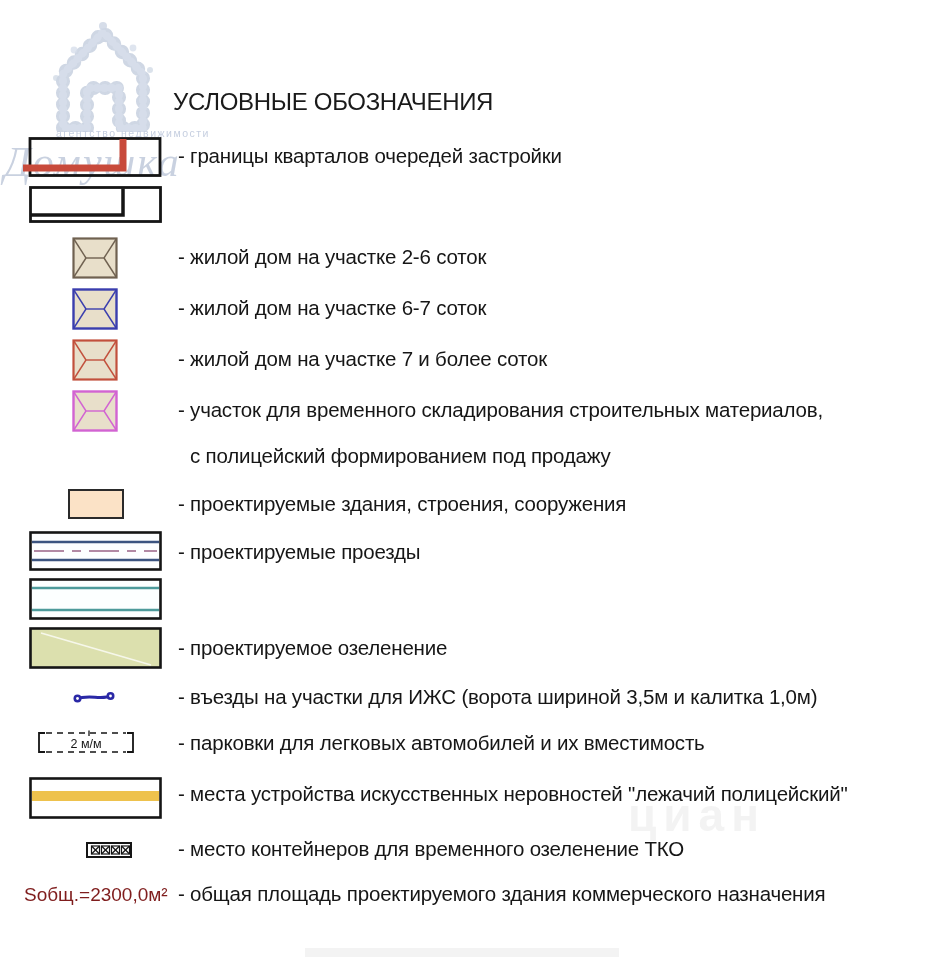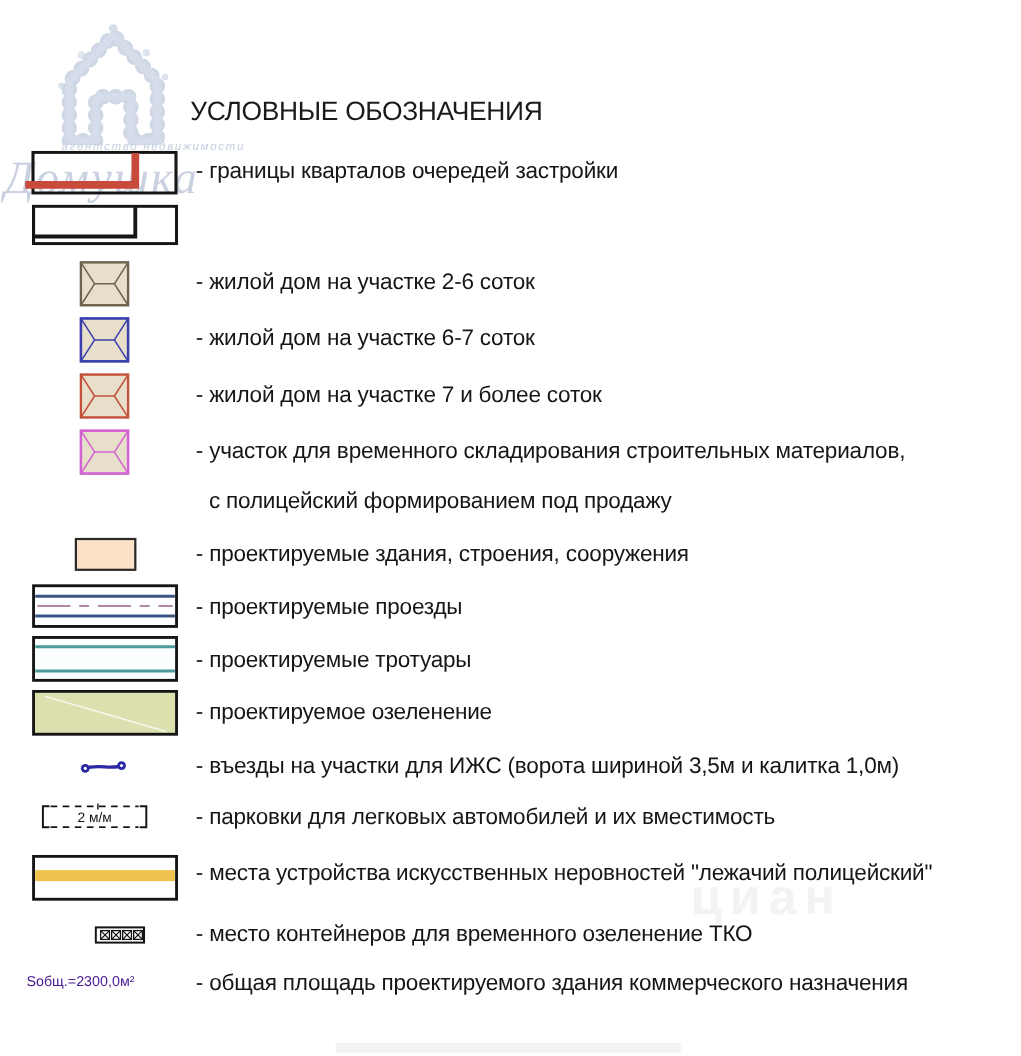--- a/index.html
+++ b/index.html
@@ -15,7 +15,7 @@
       font-family:Liberation Serif, serif;font-style:italic;font-size:42px;
       color:#c4cddd;opacity:.9;letter-spacing:2px;white-space:nowrap;}
   .agency-tag{position:absolute;left:56px;top:127px;z-index:1;font-size:10.5px;
-      color:#c6cfe0;letter-spacing:1.5px;white-space:nowrap;font-style:italic;}
+      color:#c6cfe0;letter-spacing:1.5px;white-space:nowrap;}
   .cian-wm{position:absolute;left:628px;top:788px;z-index:1;font-size:46px;
       font-weight:bold;color:#ededed;letter-spacing:7px;opacity:.65;white-space:nowrap;}
   .area-text{position:absolute;left:24px;top:884px;z-index:2;font-size:13px;color:#4c1d95;white-space:nowrap;}

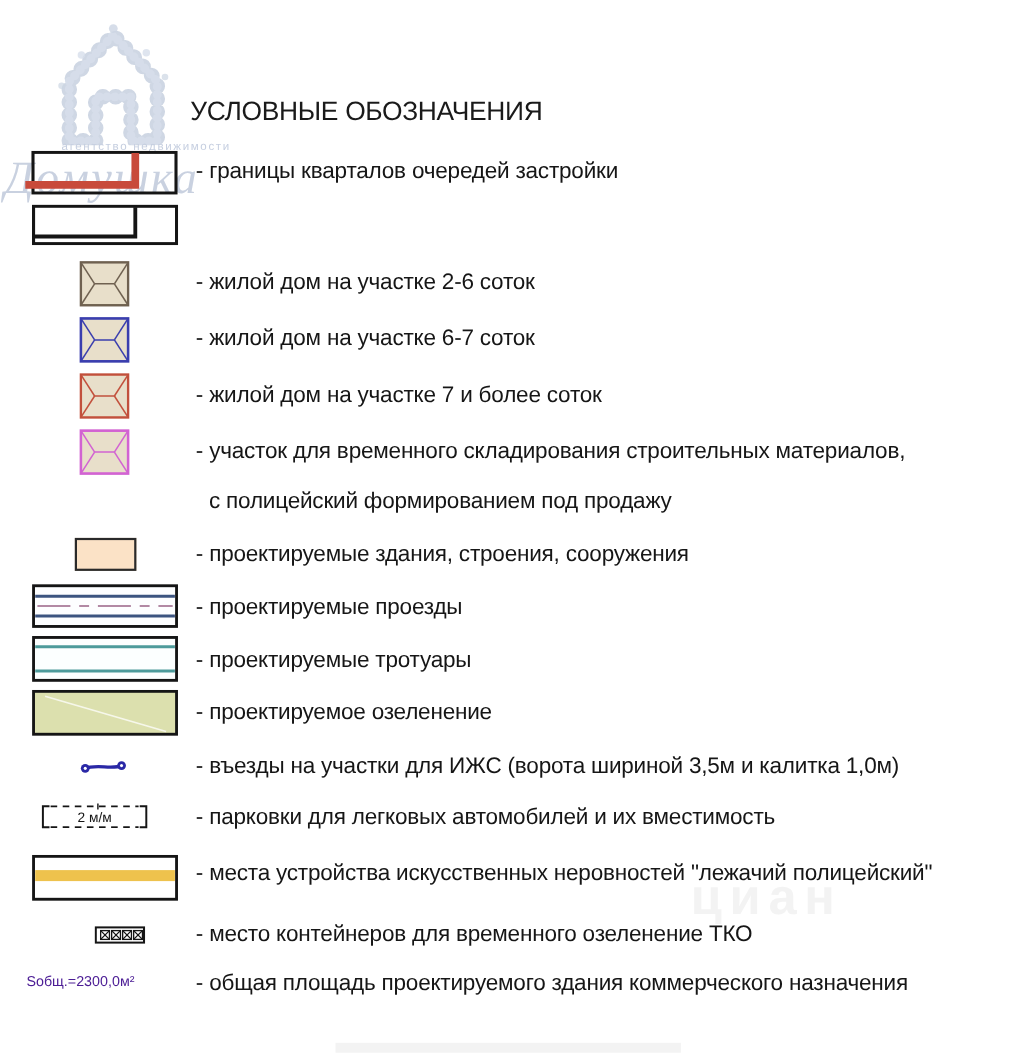--- a/index.html
+++ b/index.html
@@ -112,7 +112,6 @@
     <line x1="3" y1="10" x2="130" y2="10" stroke="#4d9b9b" stroke-width="2.6"></line>
     <line x1="3" y1="32" x2="130" y2="32" stroke="#4d9b9b" stroke-width="2.6"></line>
   </svg>
-  <div class="lbl" style="top:588px">- проектируемые тротуары</div>
 
   <svg class="sym" style="left:29px;top:627px" width="133" height="42" viewBox="0 0 133 42">
     <rect x="1.5" y="1.5" width="130" height="39" fill="#dce0ae" stroke="#151515" stroke-width="2.6"></rect>

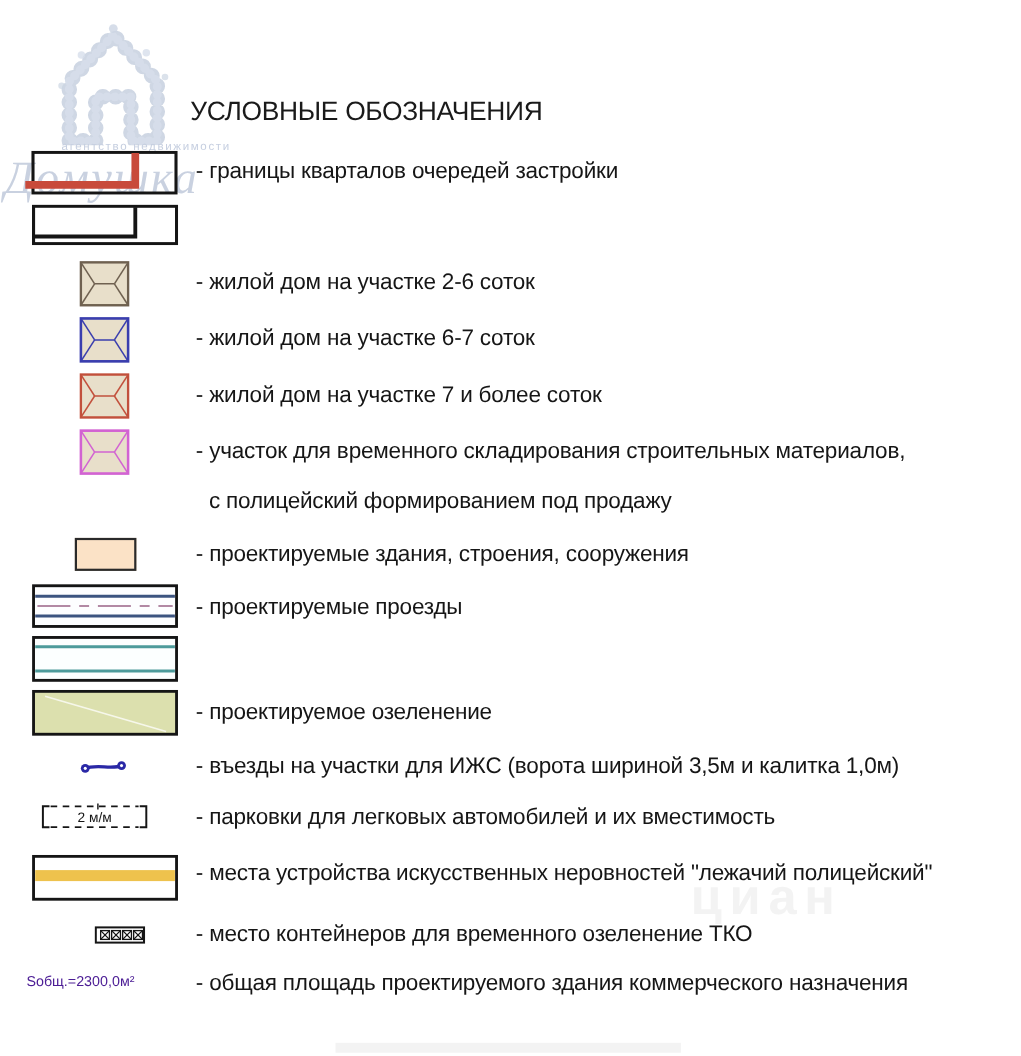--- a/index.html
+++ b/index.html
@@ -18,7 +18,7 @@
       color:#c6cfe0;letter-spacing:1.5px;white-space:nowrap;}
   .cian-wm{position:absolute;left:628px;top:788px;z-index:1;font-size:46px;
       font-weight:bold;color:#ededed;letter-spacing:7px;opacity:.65;white-space:nowrap;}
-  .area-text{position:absolute;left:24px;top:884px;z-index:2;font-size:13px;color:#4c1d95;white-space:nowrap;}
+  .area-text{position:absolute;left:24px;top:884px;z-index:2;font-size:19px;color:#7f1d1d;white-space:nowrap;}
   .bottom-bar{position:absolute;left:305px;top:948px;width:314px;height:9px;background:#f3f3f3;z-index:1;}
   .peach-box{position:absolute;left:68px;top:489px;width:52px;height:26px;z-index:2;
       background:#fbe2c6;border:2px solid #2a2a2a;}

